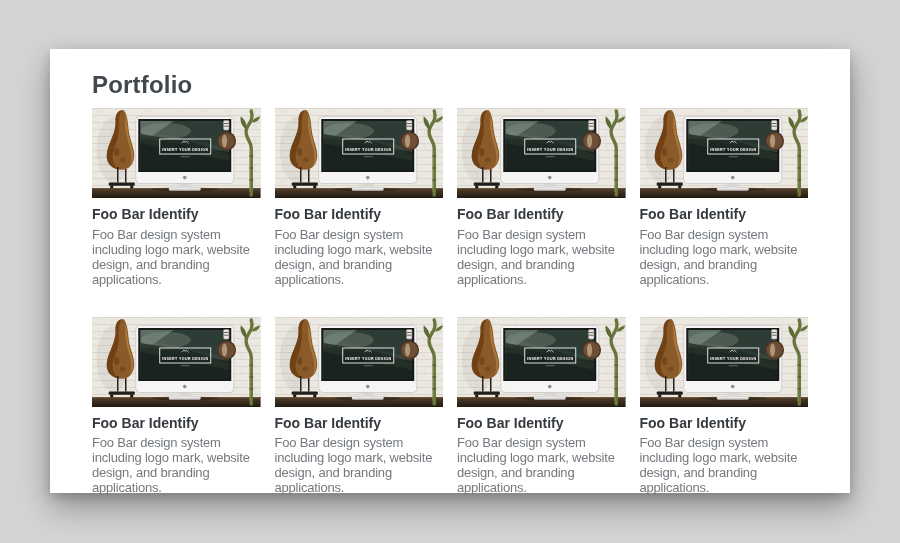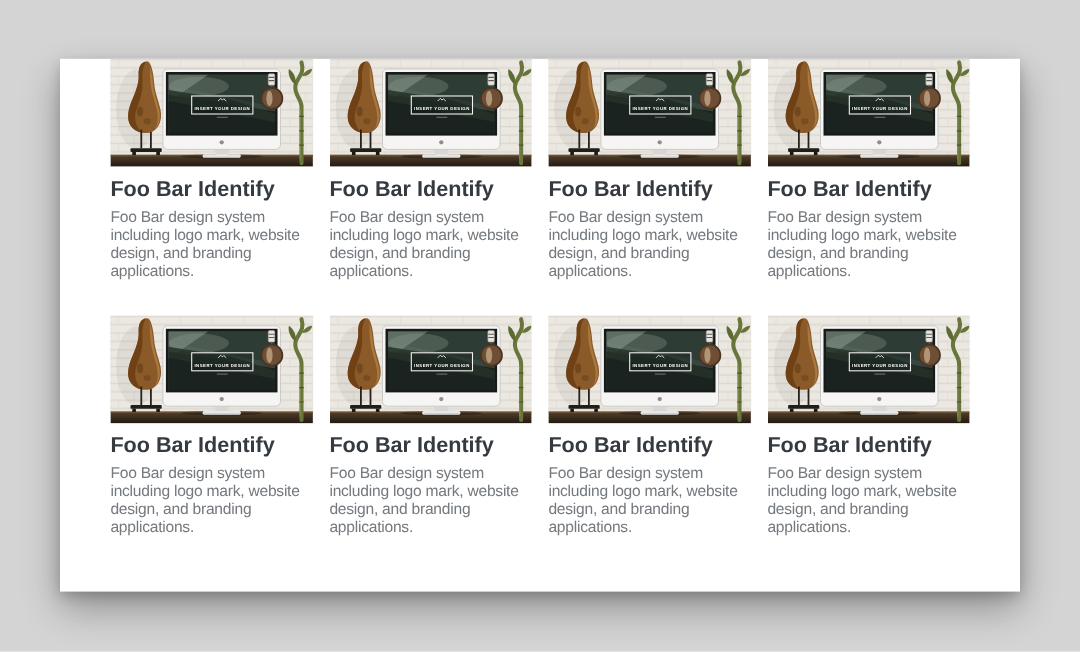--- a/index.html
+++ b/index.html
@@ -134,6 +134,7 @@
 </svg>
 
 <div class="page">
+  <h1 class="page-title">Portfolio</h1>
 
   <div class="grid">
 

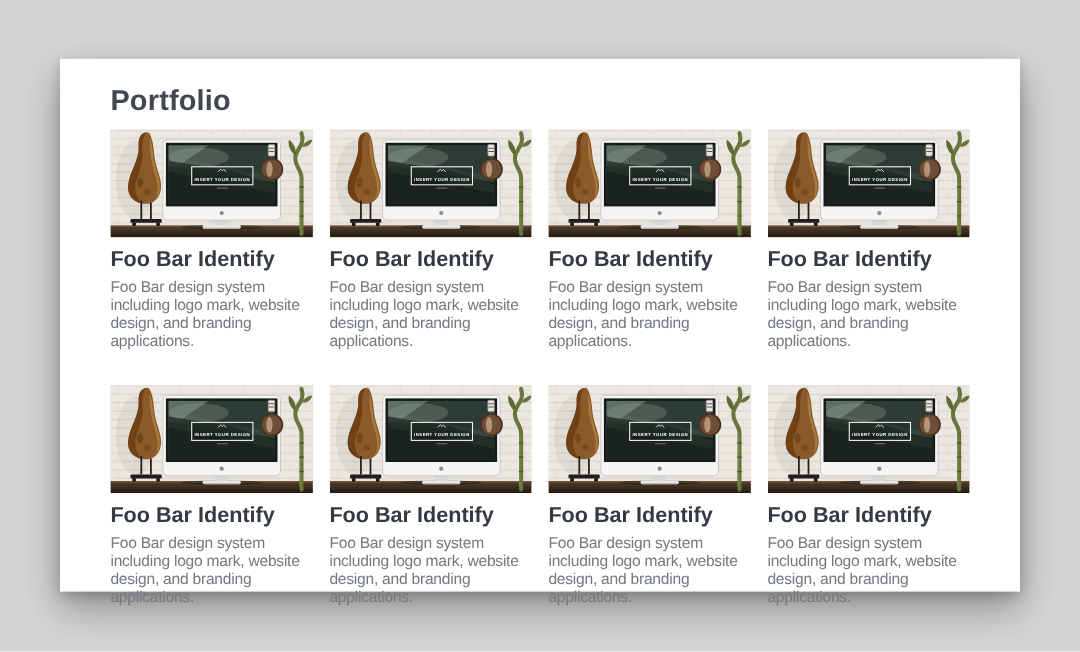--- a/index.html
+++ b/index.html
@@ -31,7 +31,7 @@
   .thumb svg{display:block;width:100%;height:90px;}
   .card-title{
     margin:8px 0 0 0;
-    font-size:18px;line-height:1.2;font-weight:700;
+    font-size:14px;line-height:1.2;font-weight:700;
     color:#343a40;
   }
   .card-desc{

